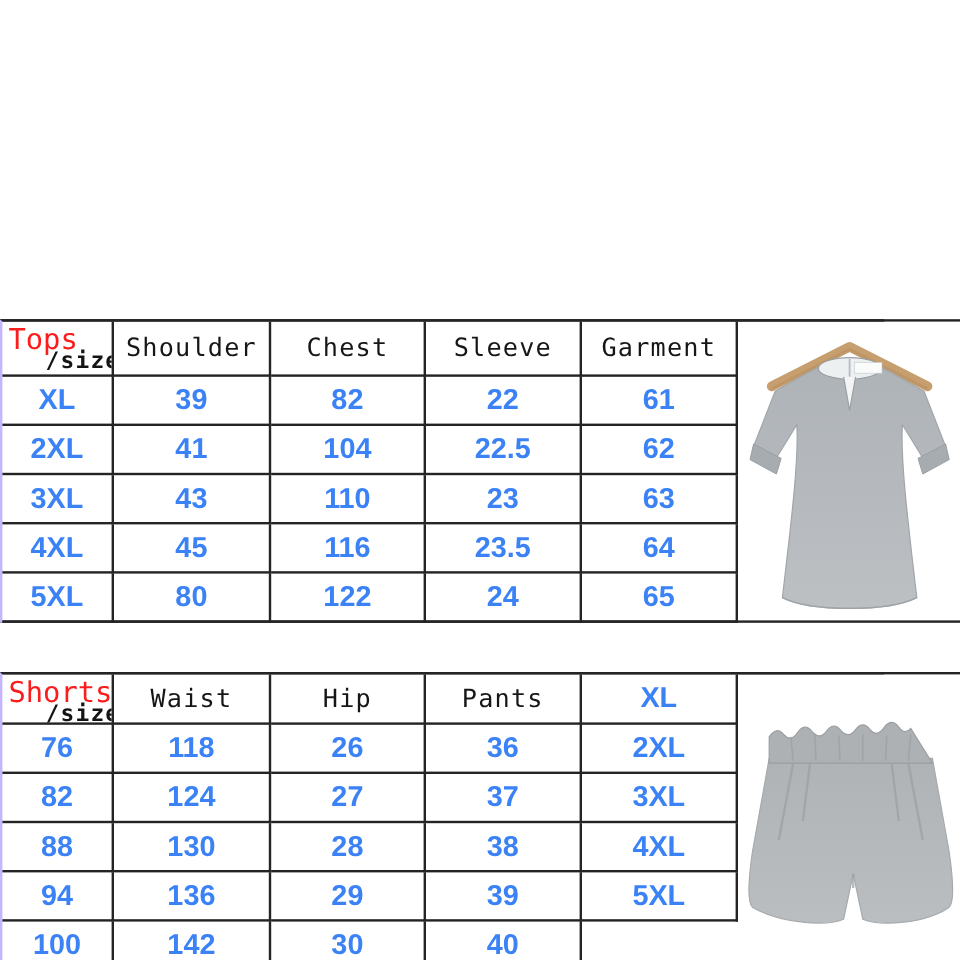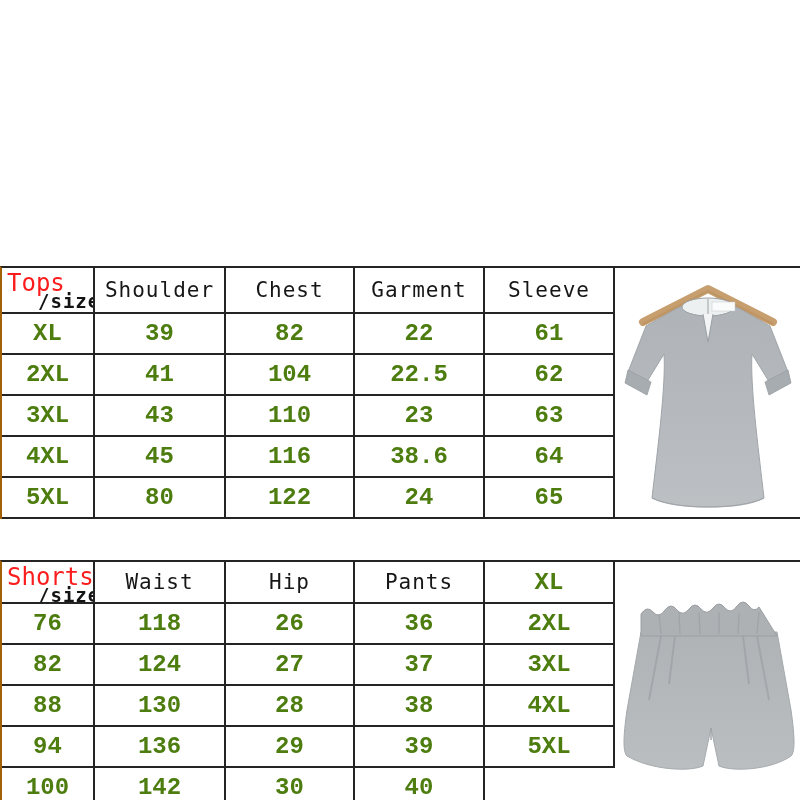--- a/index.html
+++ b/index.html
@@ -18,7 +18,7 @@
   
   .size-table{
     position:absolute;left:0;width:737px;
-    border-top:2px solid #242424;border-left:2px solid #a16207;
+    border-top:2px solid #242424;border-left:2px solid #c4b5fd;
     display:grid;grid-template-columns:93px 131px 129px 130px 130px;
     box-sizing:border-box;background:transparent;
   }

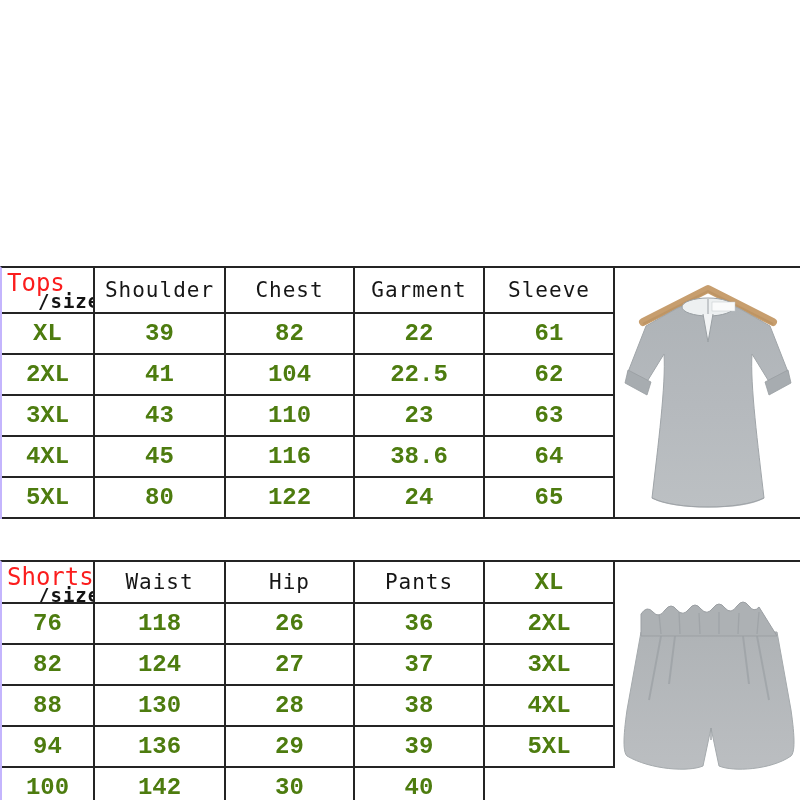--- a/index.html
+++ b/index.html
@@ -65,8 +65,8 @@
   </div>
   <div class="cell th">Shoulder</div>
   <div class="cell th">Chest</div>
+  <div class="cell th">Sleeve</div>
   <div class="cell th">Garment</div>
-  <div class="cell th">Sleeve</div>
 
   <div class="cell td">XL</div>
   <div class="cell td">39</div>

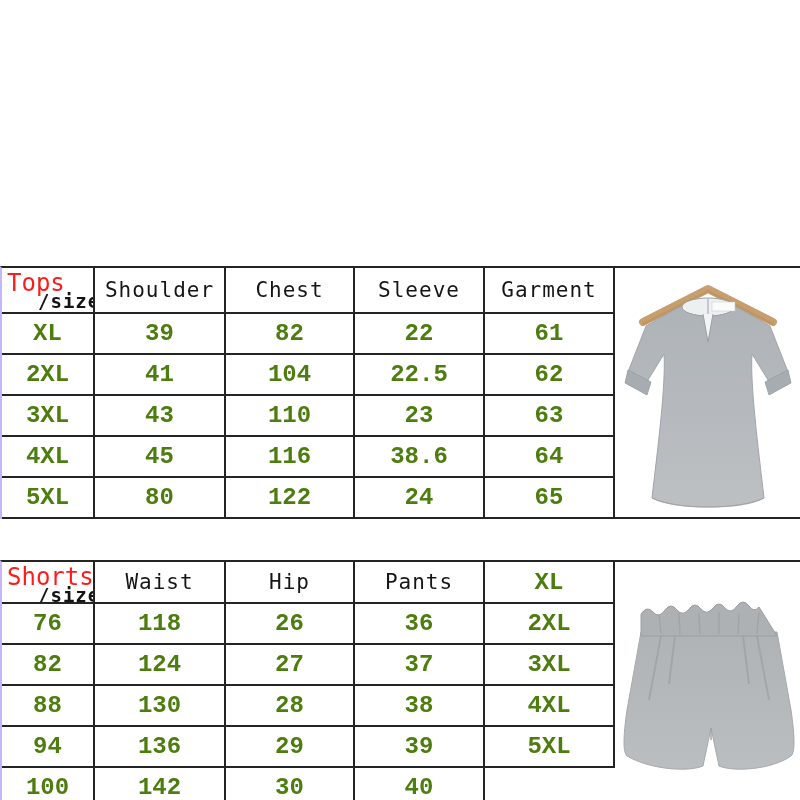--- a/index.html
+++ b/index.html
@@ -34,7 +34,7 @@
     font-family:"DejaVu Sans Mono","Liberation Mono",monospace;
     font-size:21px;letter-spacing:1px;font-weight:500;color:#161616;
   }
-  .td{font-weight:bold;font-size:24px;color:#4d7c0f;font-family:Liberation Mono, monospace;}
+  .td{font-weight:bold;font-size:24px;color:#3b82f6;}
   .corner{position:relative;display:block;}
   .corner .product{
     position:absolute;top:1px;left:5px;

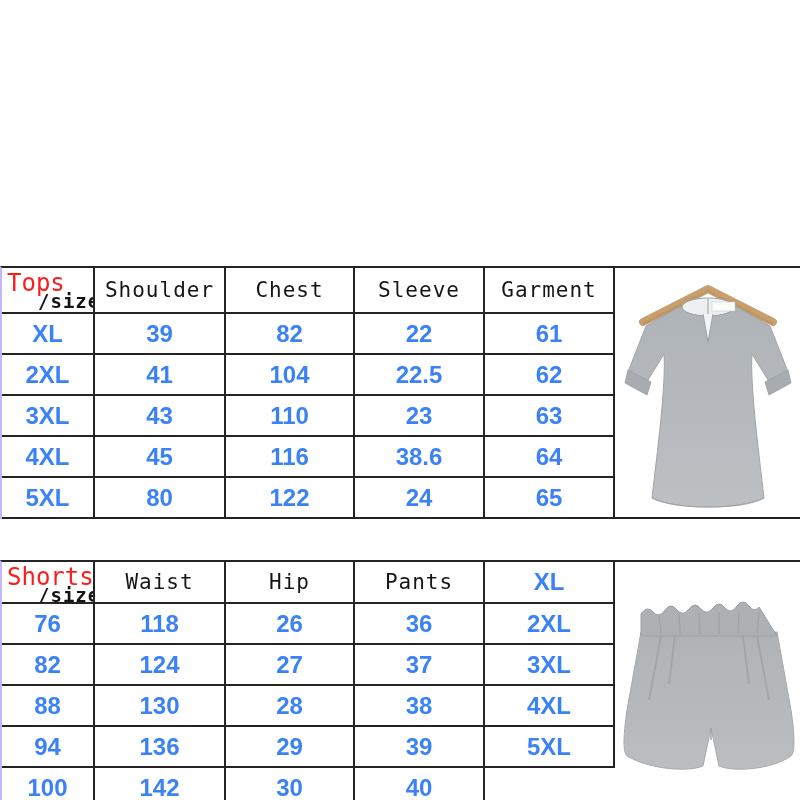--- a/index.html
+++ b/index.html
@@ -89,7 +89,7 @@
   <div class="cell td">4XL</div>
   <div class="cell td">45</div>
   <div class="cell td">116</div>
-  <div class="cell td">38.6</div>
+  <div class="cell td">23.5</div>
   <div class="cell td">64</div>
 
   <div class="cell td">5XL</div>

